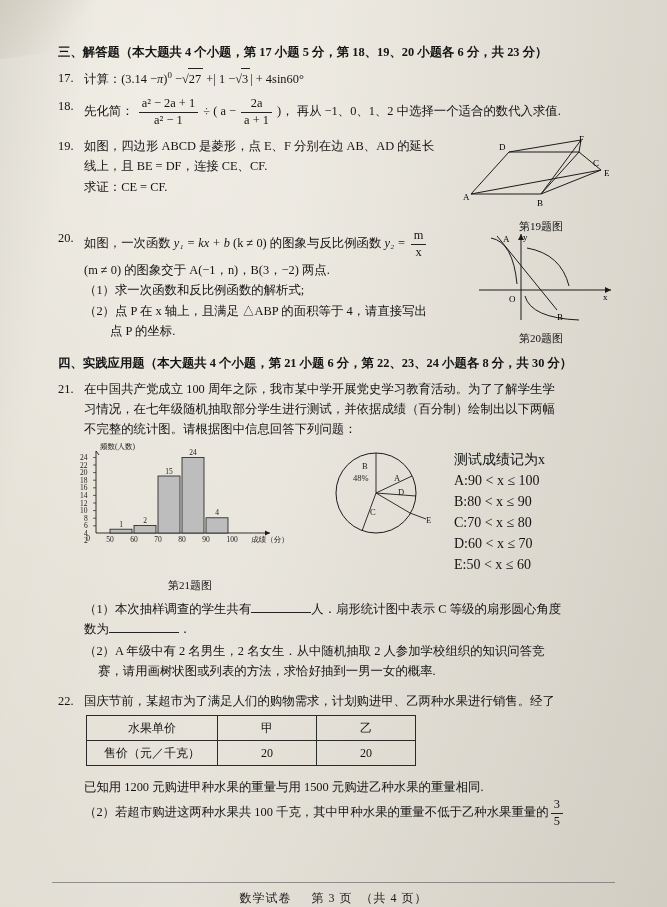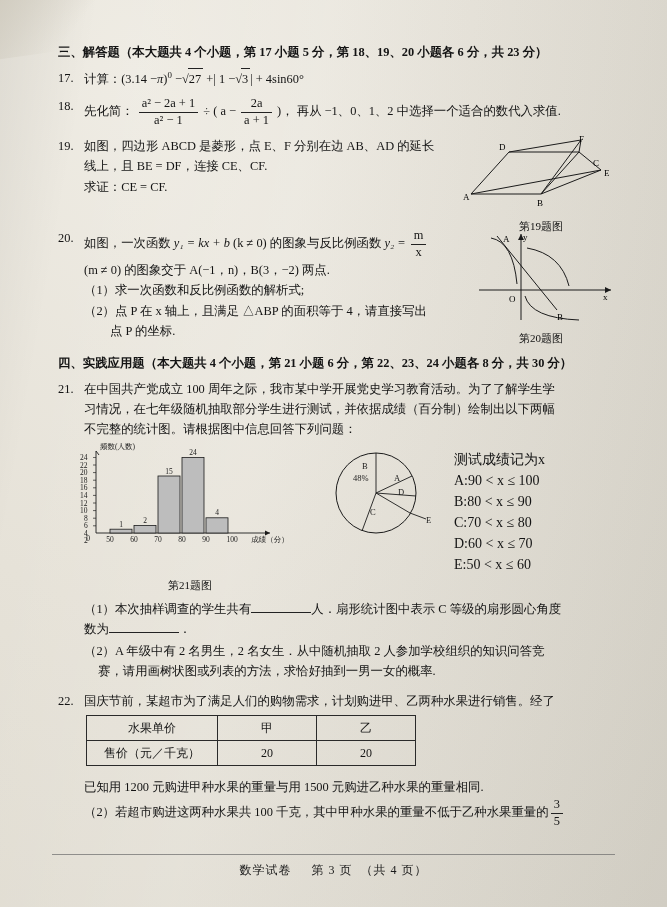--- a/index.html
+++ b/index.html
@@ -56,7 +56,7 @@
   table.fruit td.c{width:86px;}
 
   .footer{
-    position:absolute;left:0;right:0;bottom:28px;text-align:center;
+    position:absolute;left:0;right:0;bottom:0;text-align:center;
     font-size:12px;letter-spacing:1px;color:#1a1a1a;
   }
   .footer .rule{

